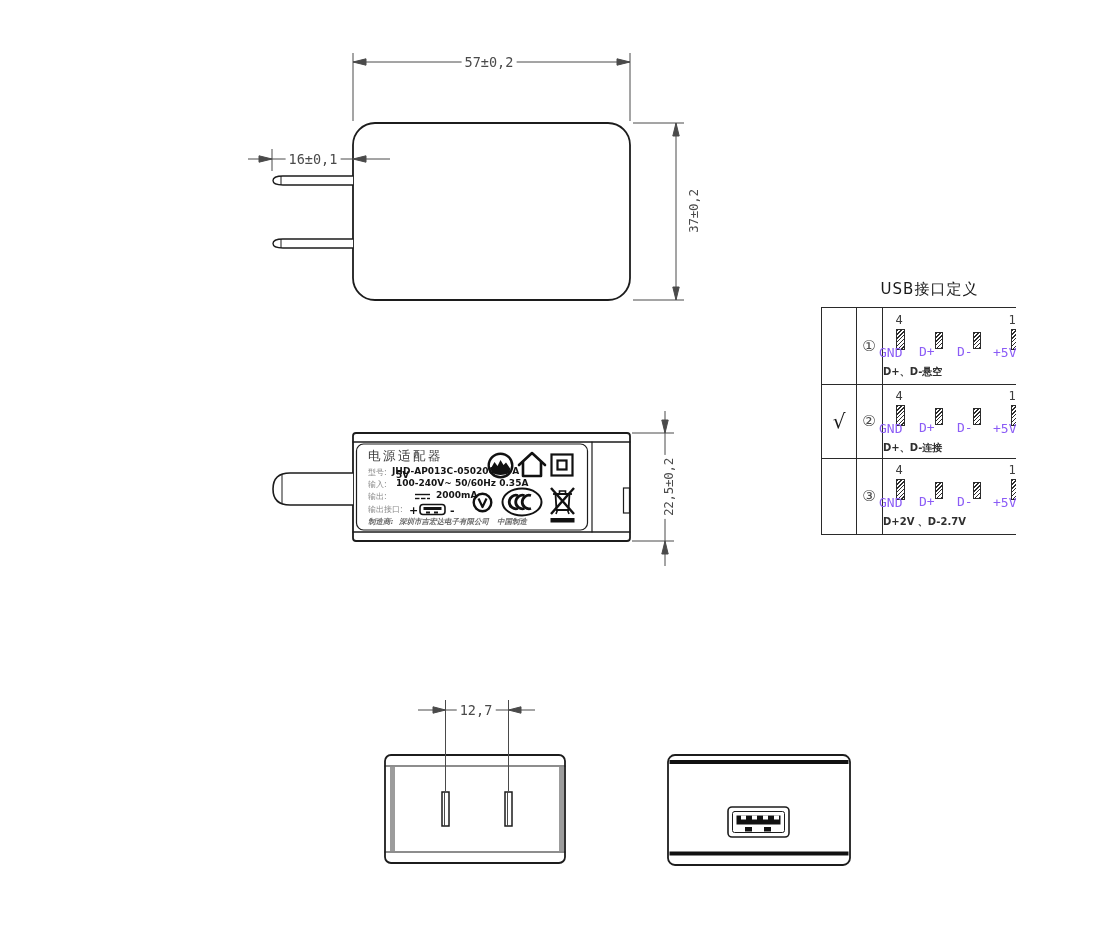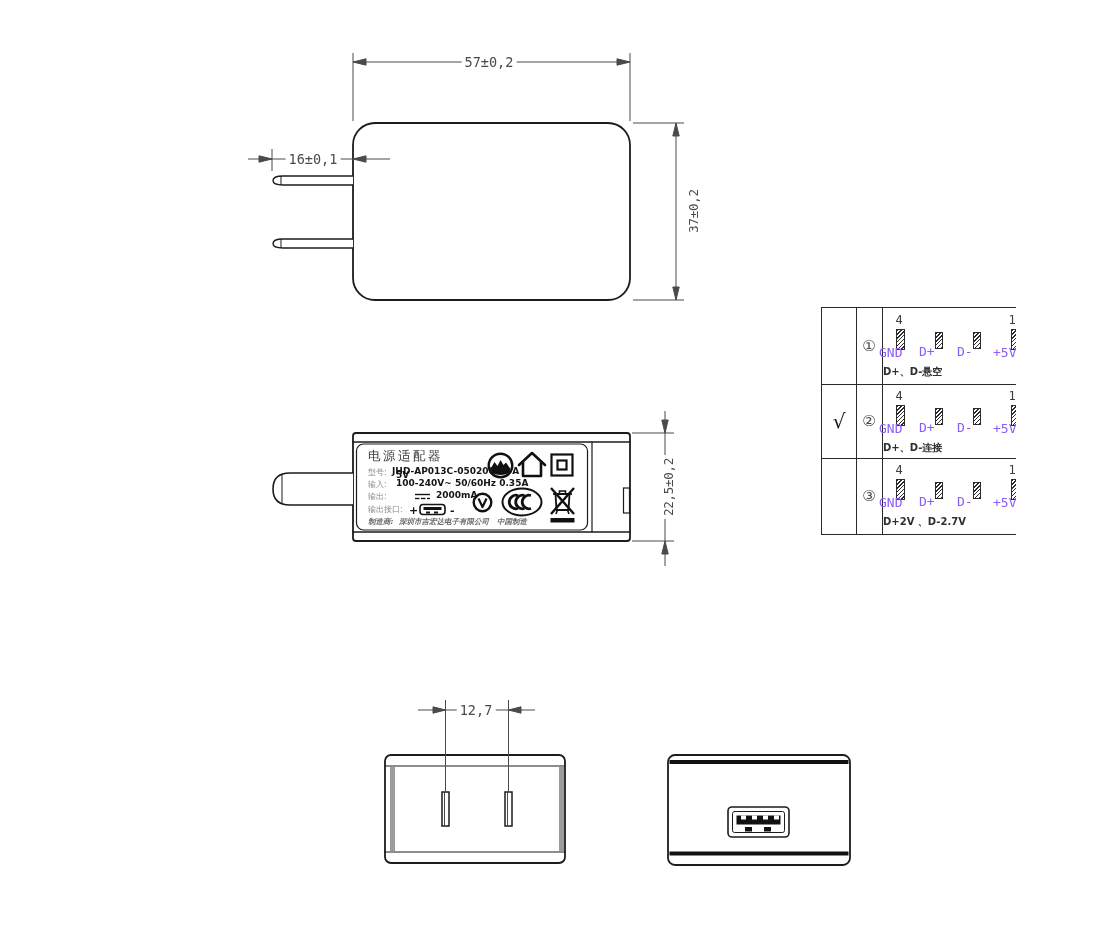--- a/index.html
+++ b/index.html
@@ -190,6 +190,7 @@
     <rect x="1.5" y="33" width="24" height="4.5" fill="#111"></rect>
   </svg>
 
+  <span class="tbl-title">USB接口定义</span>
 
   <div class="tbl">
     <div class="vline" style="left:34px;top:0;width:1.2px;height:100%"></div>

